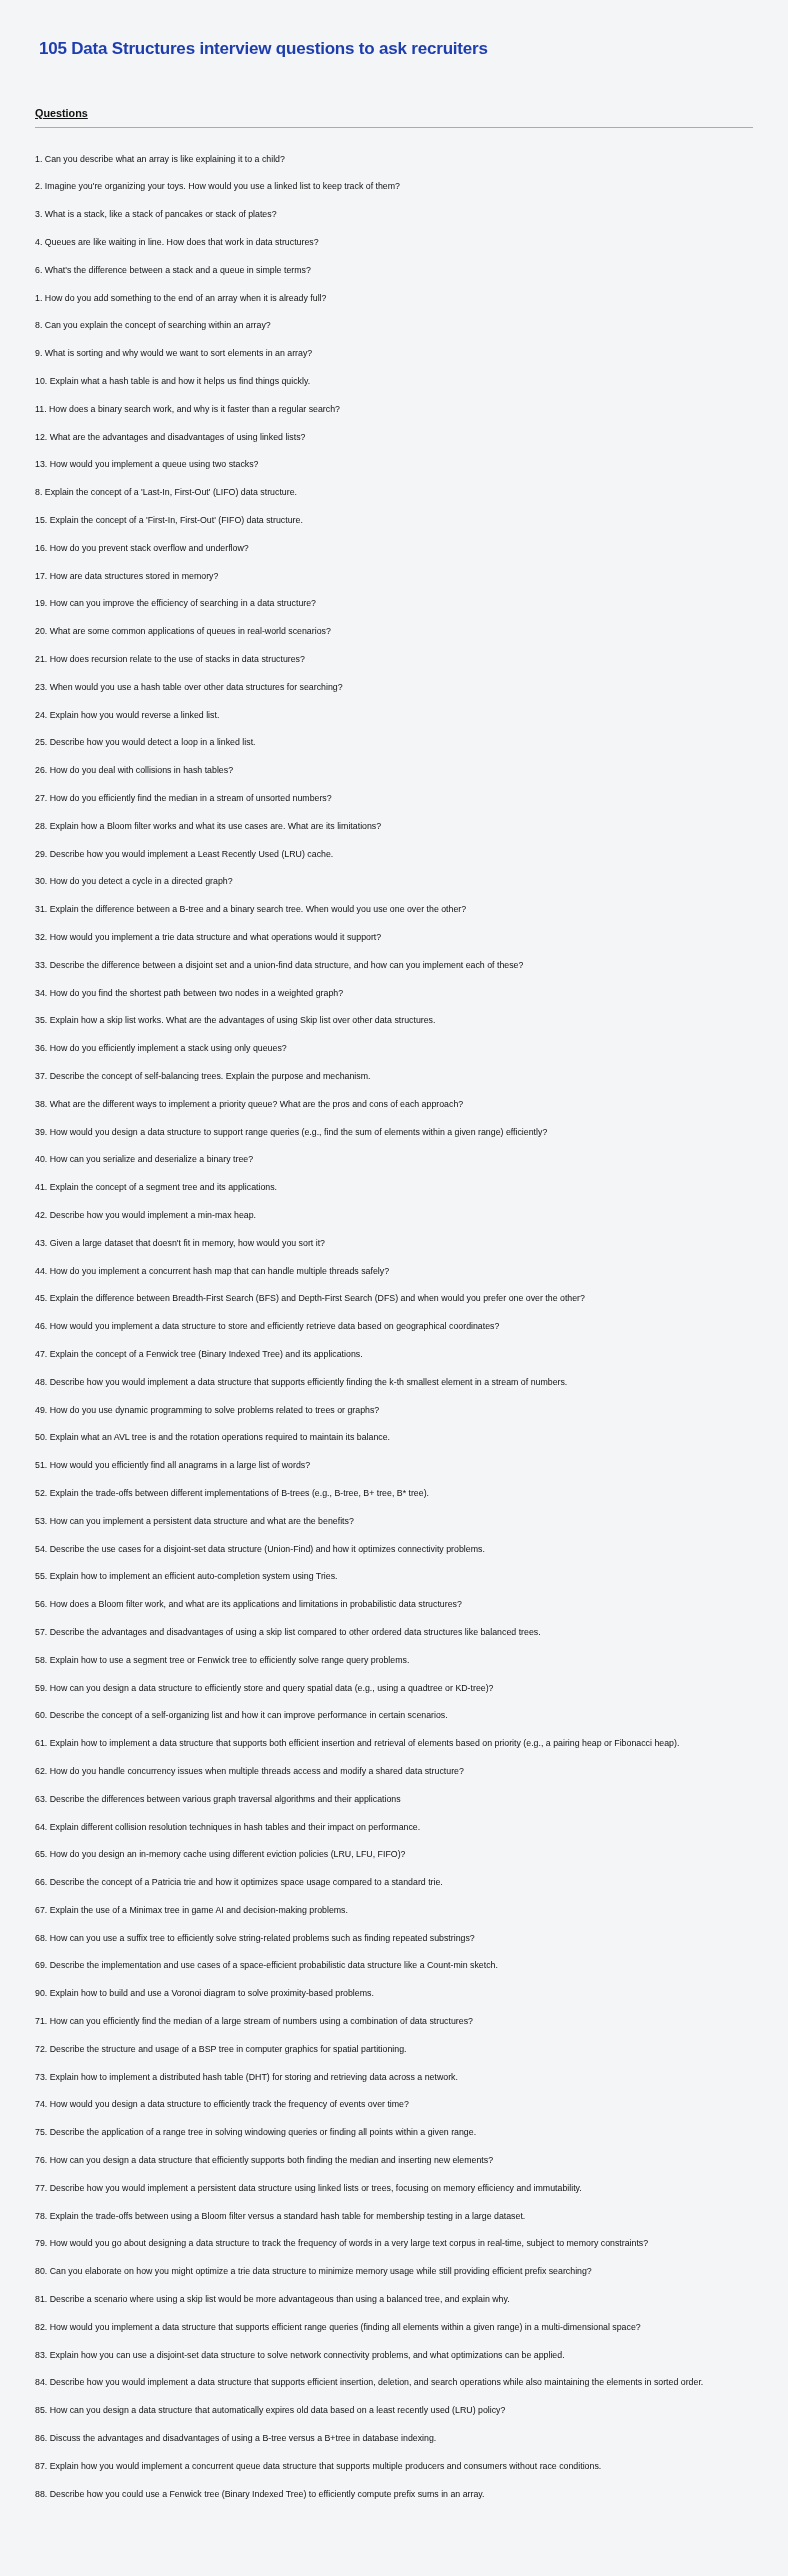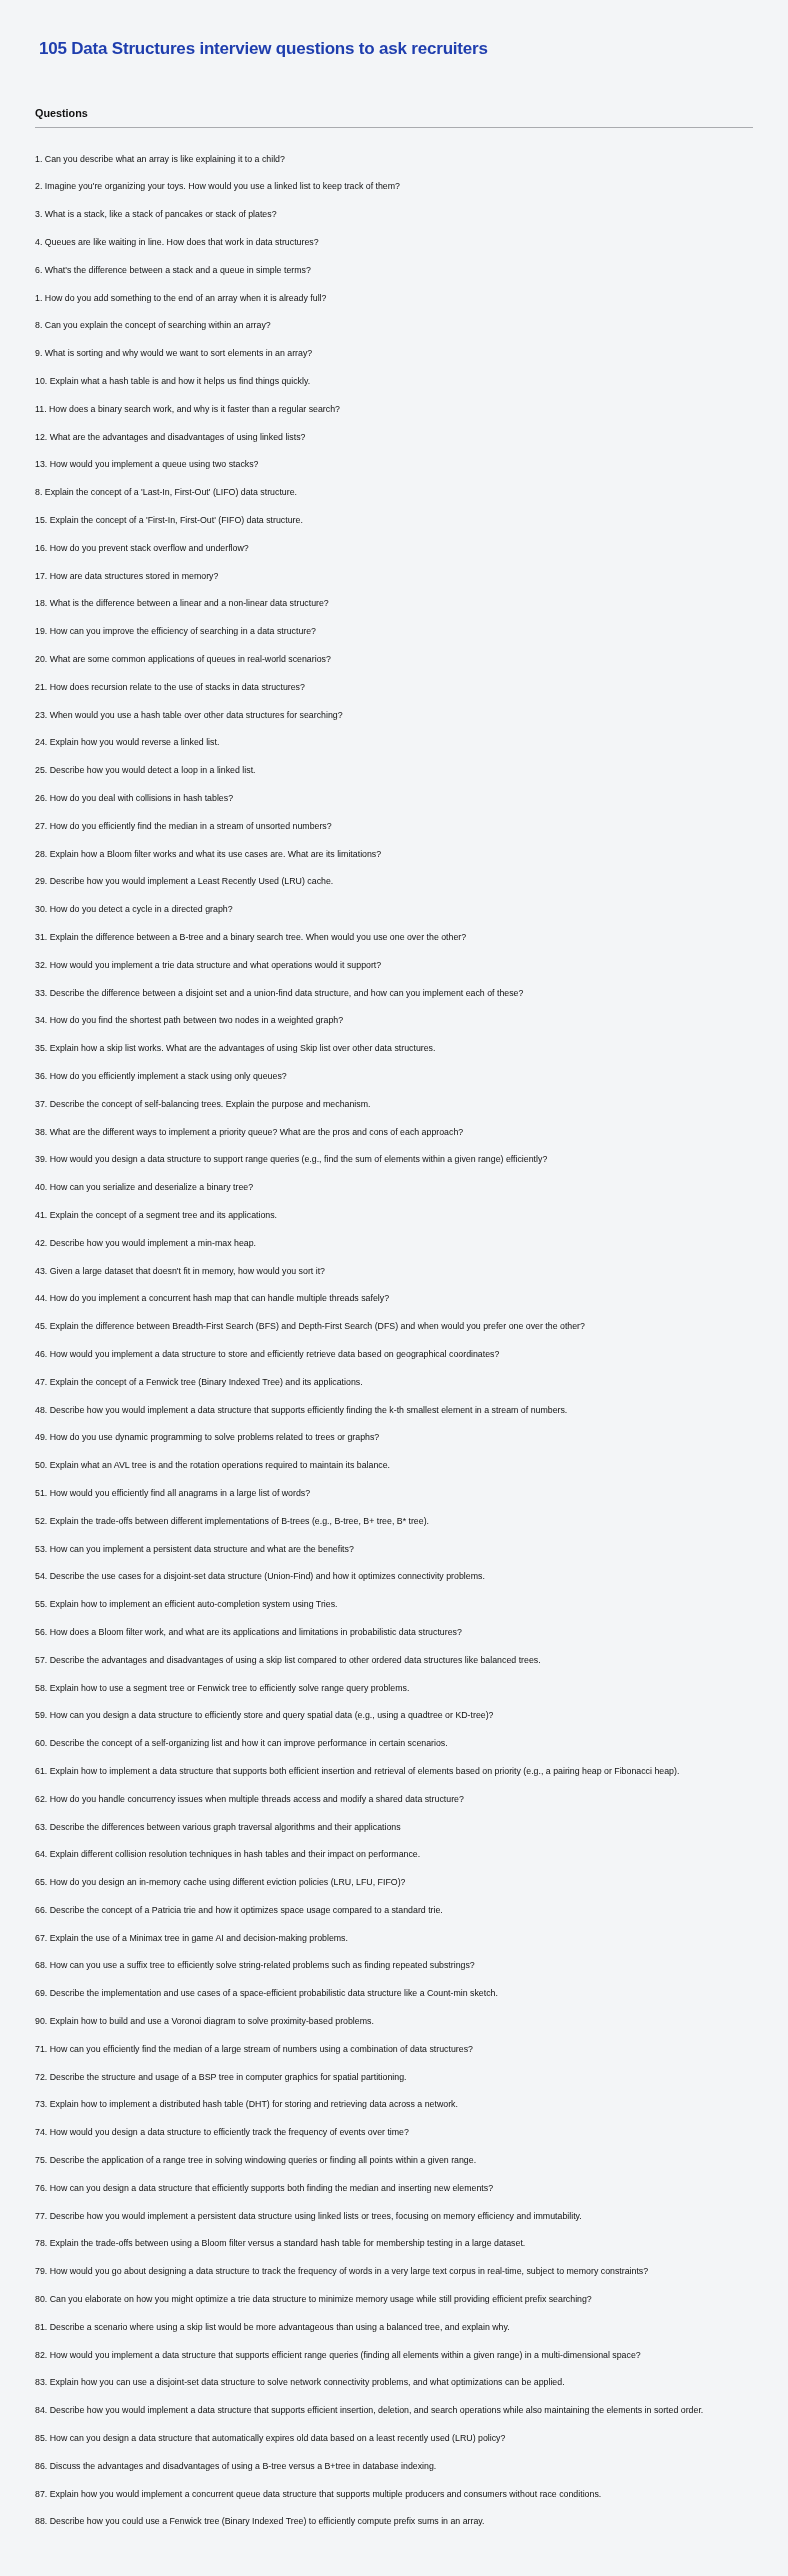--- a/index.html
+++ b/index.html
@@ -29,6 +29,7 @@
     line-height: 15.5px;
     font-weight: 700;
     color: #111111;
+    text-decoration: underline;
   }
   .divider {
     margin: 5.2px 0 0 0;

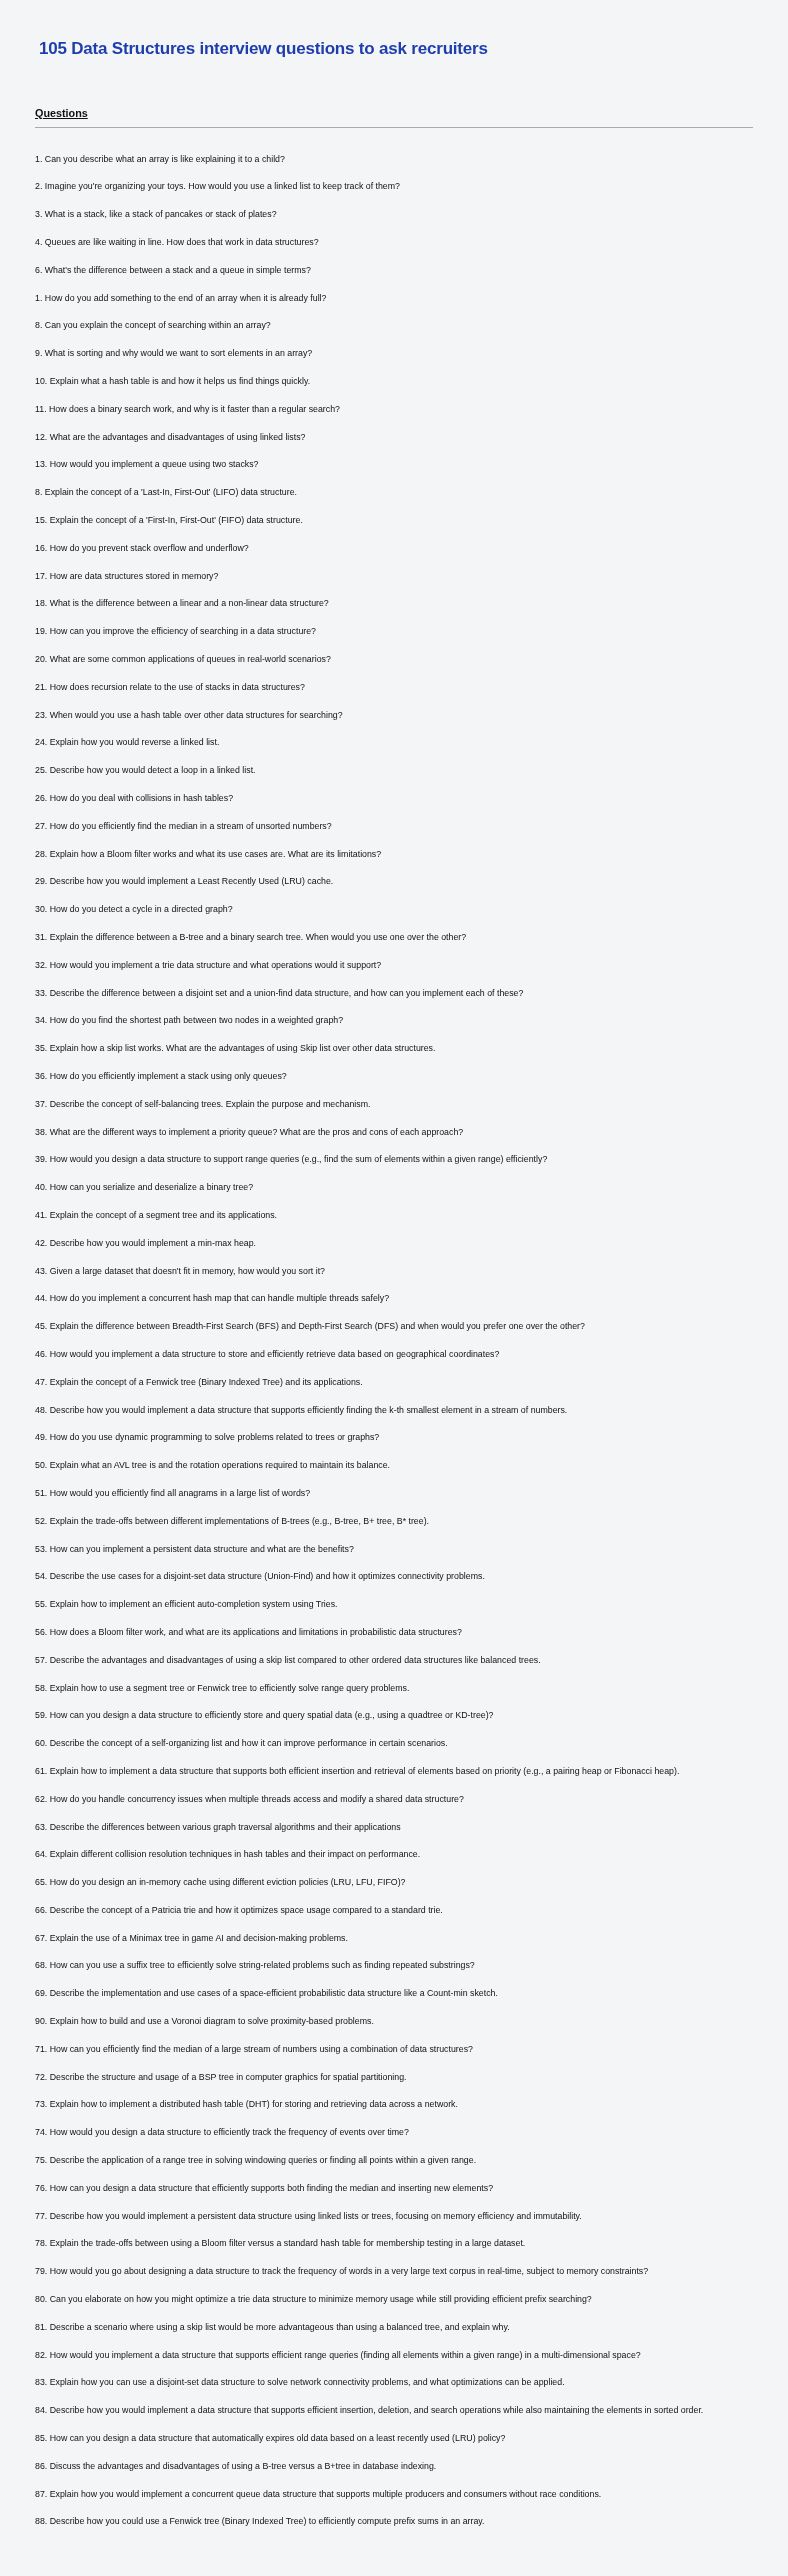--- a/index.html
+++ b/index.html
@@ -76,7 +76,6 @@
       <li class="question-item">15. Explain the concept of a 'First-In, First-Out' (FIFO) data structure.</li>
       <li class="question-item">16. How do you prevent stack overflow and underflow?</li>
       <li class="question-item">17. How are data structures stored in memory?</li>
-      <li class="question-item">18. What is the difference between a linear and a non-linear data structure?</li>
       <li class="question-item">19. How can you improve the efficiency of searching in a data structure?</li>
       <li class="question-item">20. What are some common applications of queues in real-world scenarios?</li>
       <li class="question-item">21. How does recursion relate to the use of stacks in data structures?</li>

